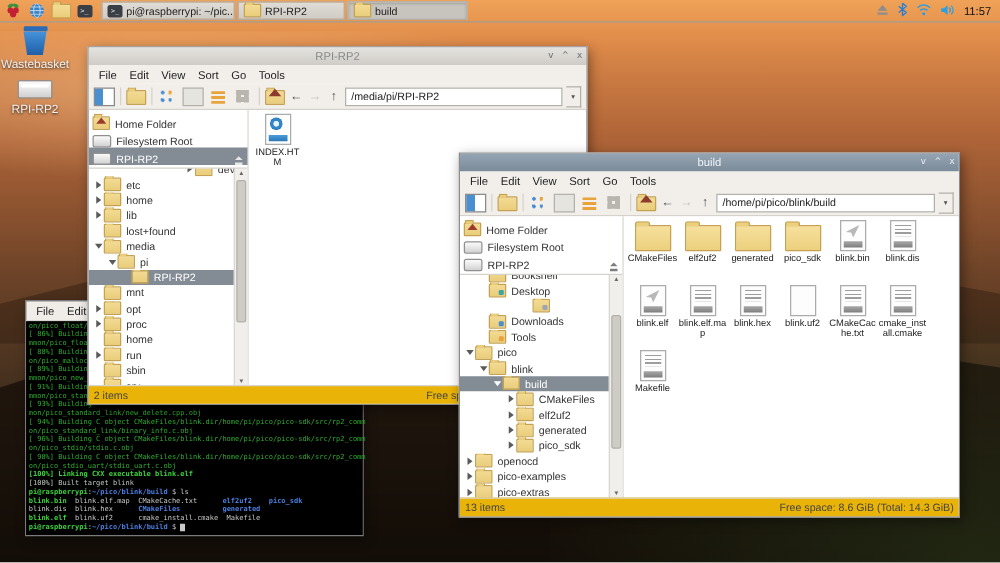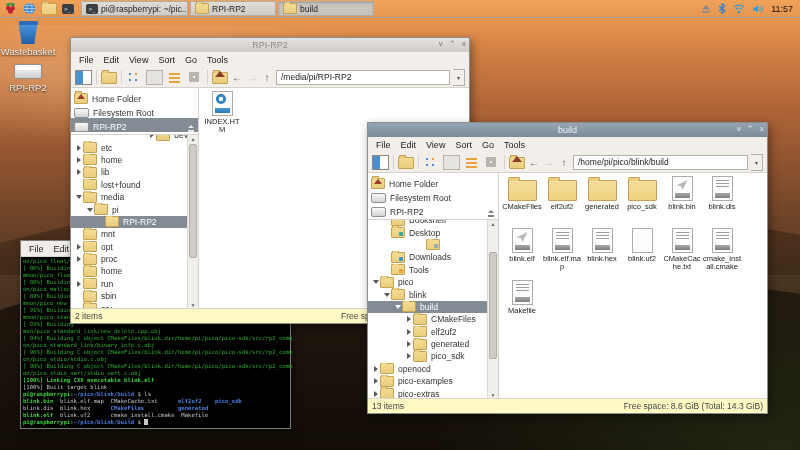--- a/index.html
+++ b/index.html
@@ -153,7 +153,7 @@
     border-radius:50%;background:radial-gradient(circle at 50% 50%,#eaf2fa 0 2px,#2f86c8 2.6px 4.4px,#1b6aa8 4.6px);}
   .doc-html::after{content:"";position:absolute;left:2px;right:2px;bottom:2px;height:5px;
     background:linear-gradient(#4a9ad8,#2a78b8);}
-  .statusbar{position:absolute;bottom:0;left:0;right:0;height:14px;background:#fef9c3;
+  .statusbar{position:absolute;bottom:0;left:0;right:0;height:14px;background:#eab308;
     border-top:1px solid #d8d5d0;font-size:8.5px;color:#444;display:flex;align-items:center;padding:0 4px;}
   .statusbar .right{margin-left:auto;}
   .statusbar .right.abs{position:absolute;left:270px;margin:0;}

